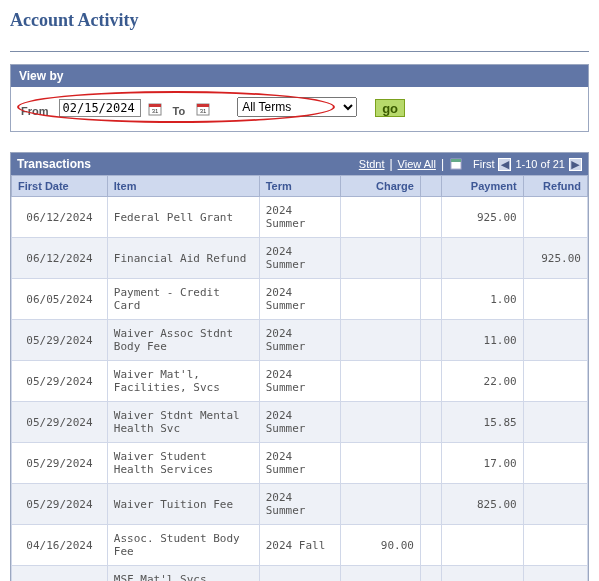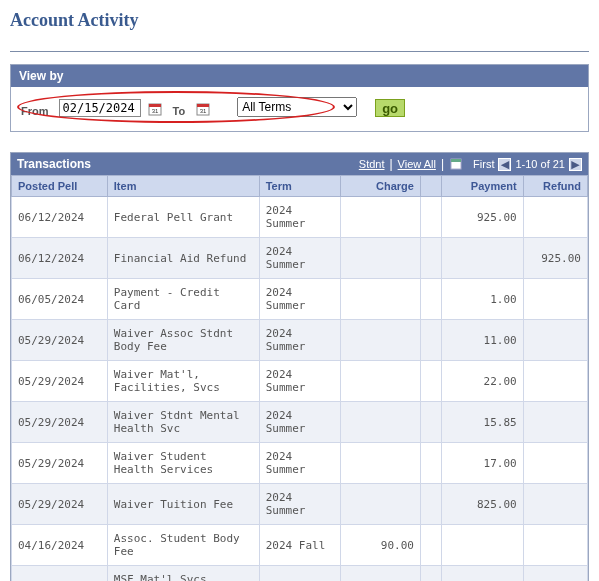--- a/index.html
+++ b/index.html
@@ -203,7 +203,7 @@
   <table class="grid">
     <thead>
       <tr>
-        <th class="col-date">Posted Pell</th>
+        <th class="col-date">First Date</th>
         <th class="col-item">Item</th>
         <th class="col-term">Term</th>
         <th class="col-charge right">Charge</th>

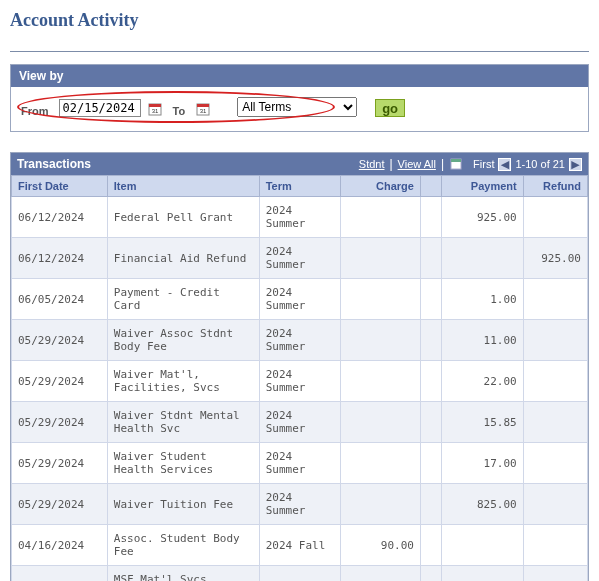--- a/index.html
+++ b/index.html
@@ -130,7 +130,7 @@
     vertical-align: middle;
   }
   .grid tbody tr:nth-child(even) td { background: #eef1f7; }
-  .col-date { width: 82px; }
+  .col-date { width: 82px; text-align: center; }
   .col-item { width: 130px; }
   .col-term { width: 70px; }
   .col-charge { width: 68px; }

